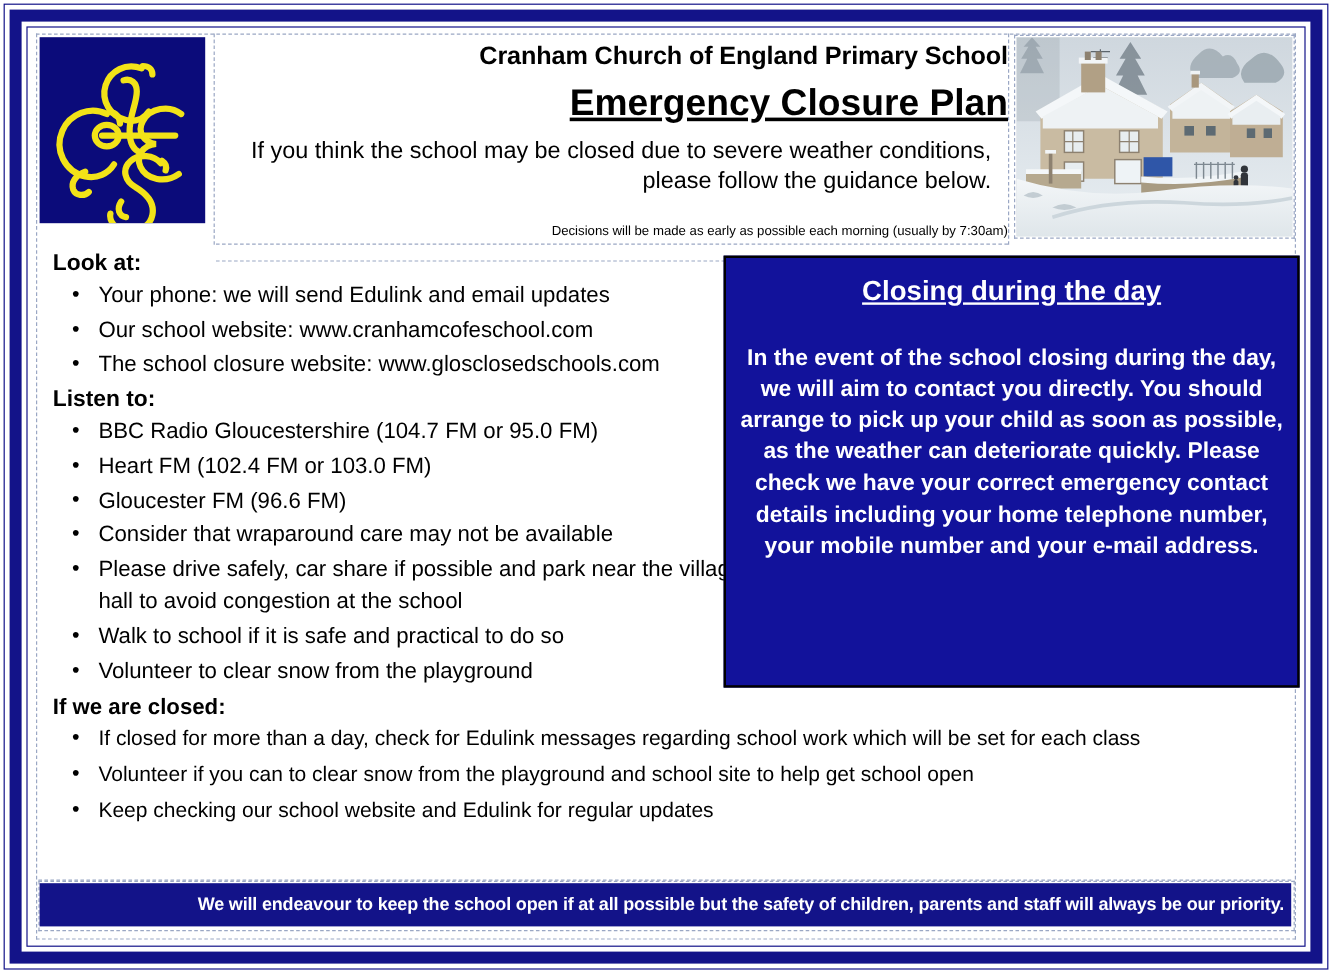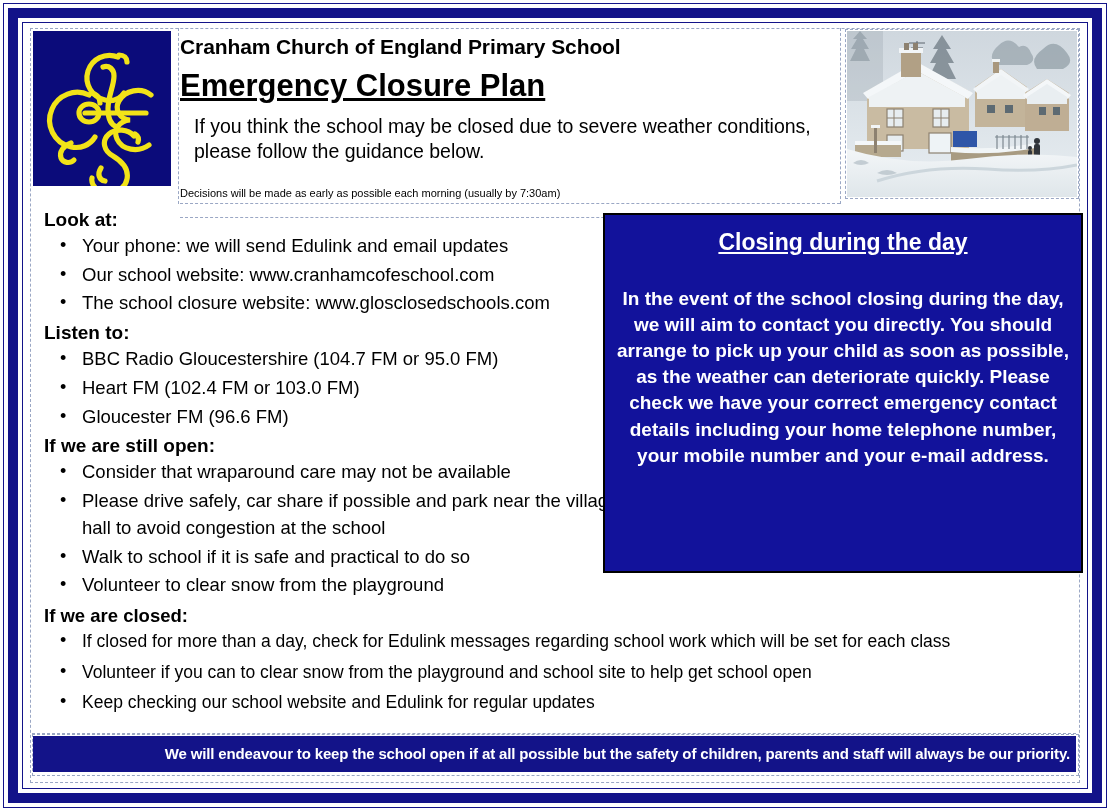--- a/index.html
+++ b/index.html
@@ -92,7 +92,7 @@
     left: 150px;
     top: 0;
     width: 660px;
-    text-align: left;
+    text-align: right;
     color: #000000;
   }
   .school-name {

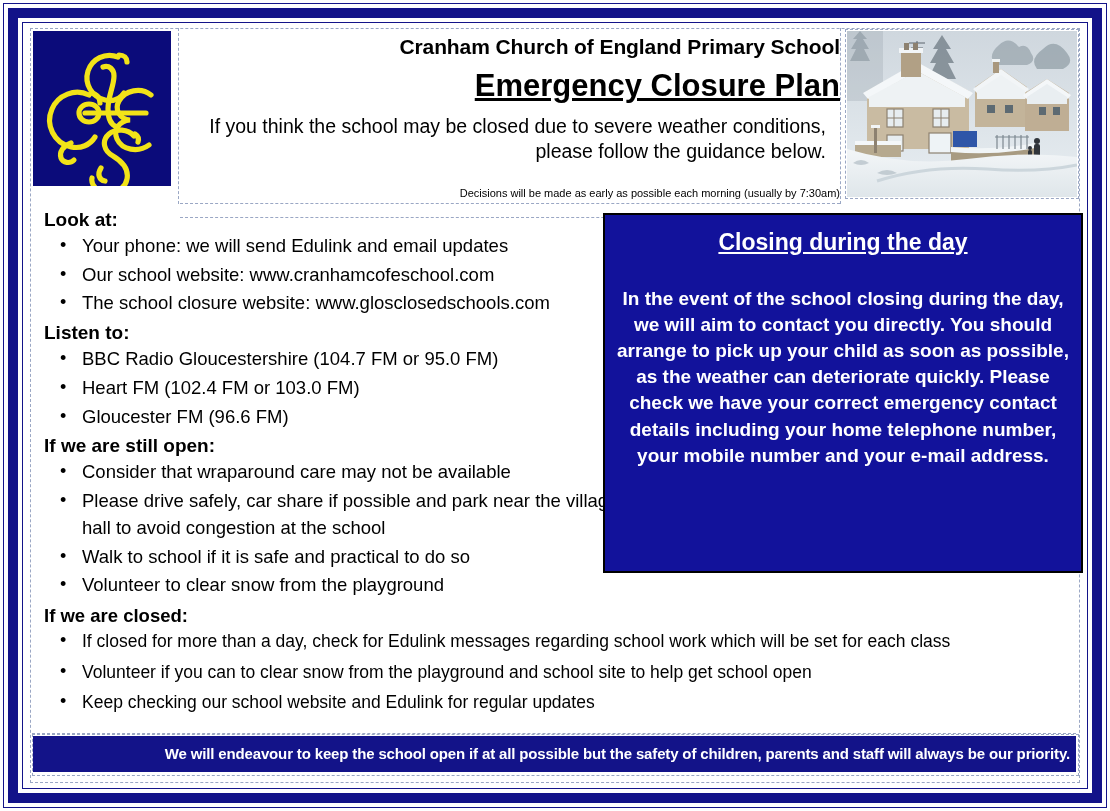--- a/index.html
+++ b/index.html
@@ -436,7 +436,6 @@
       </div>
 
       <div>
-        <div class="sec-head">If we are still open:</div>
         <ul class="bullets narrow">
           <li><span>Consider that wraparound care may not be available</span></li>
           <li><span>Please drive safely, car share if possible and park near the village hall to avoid congestion at the school</span></li>

